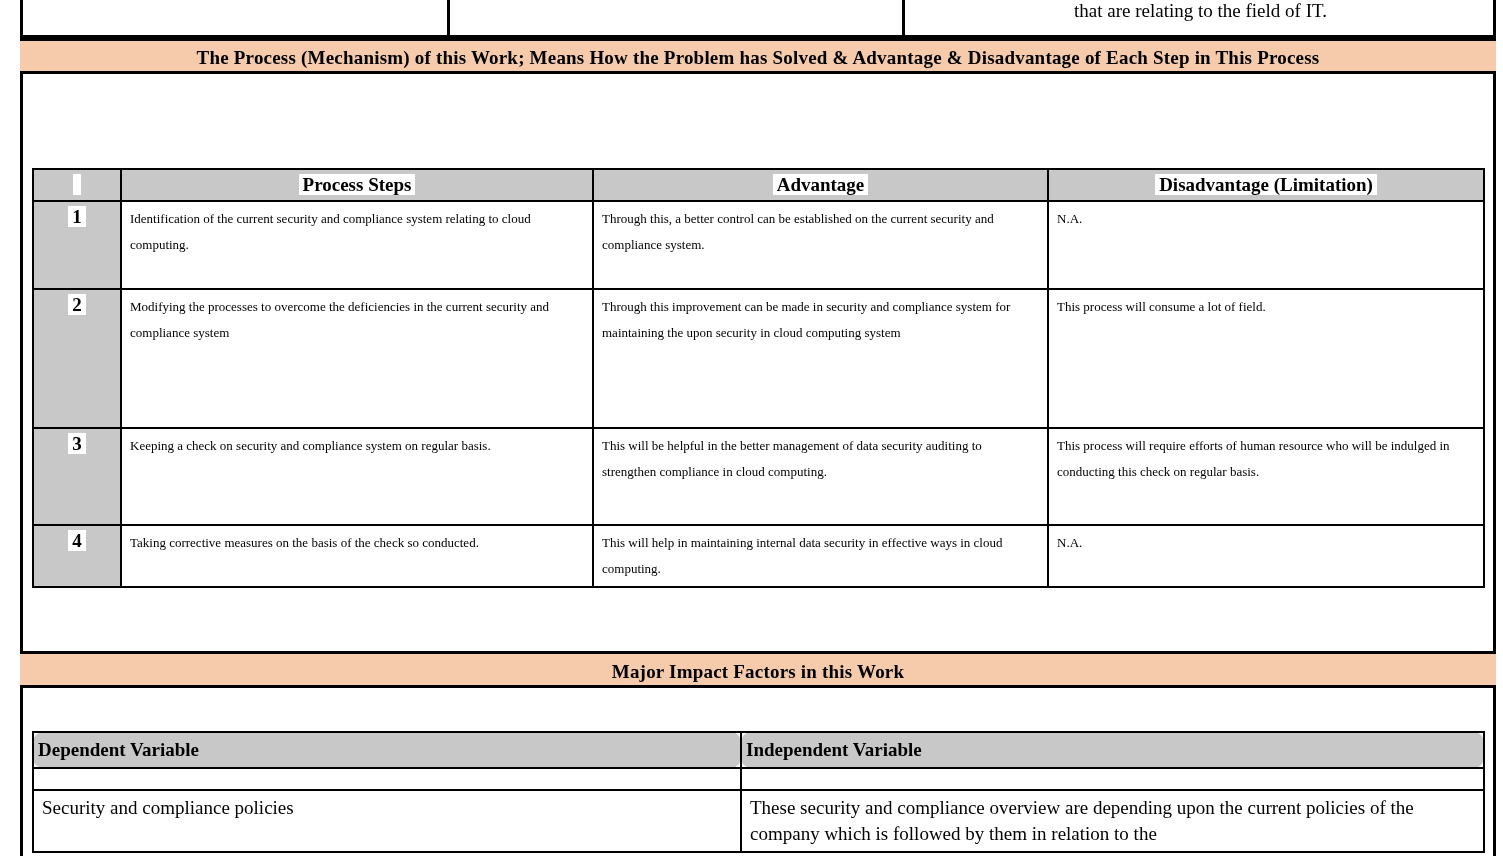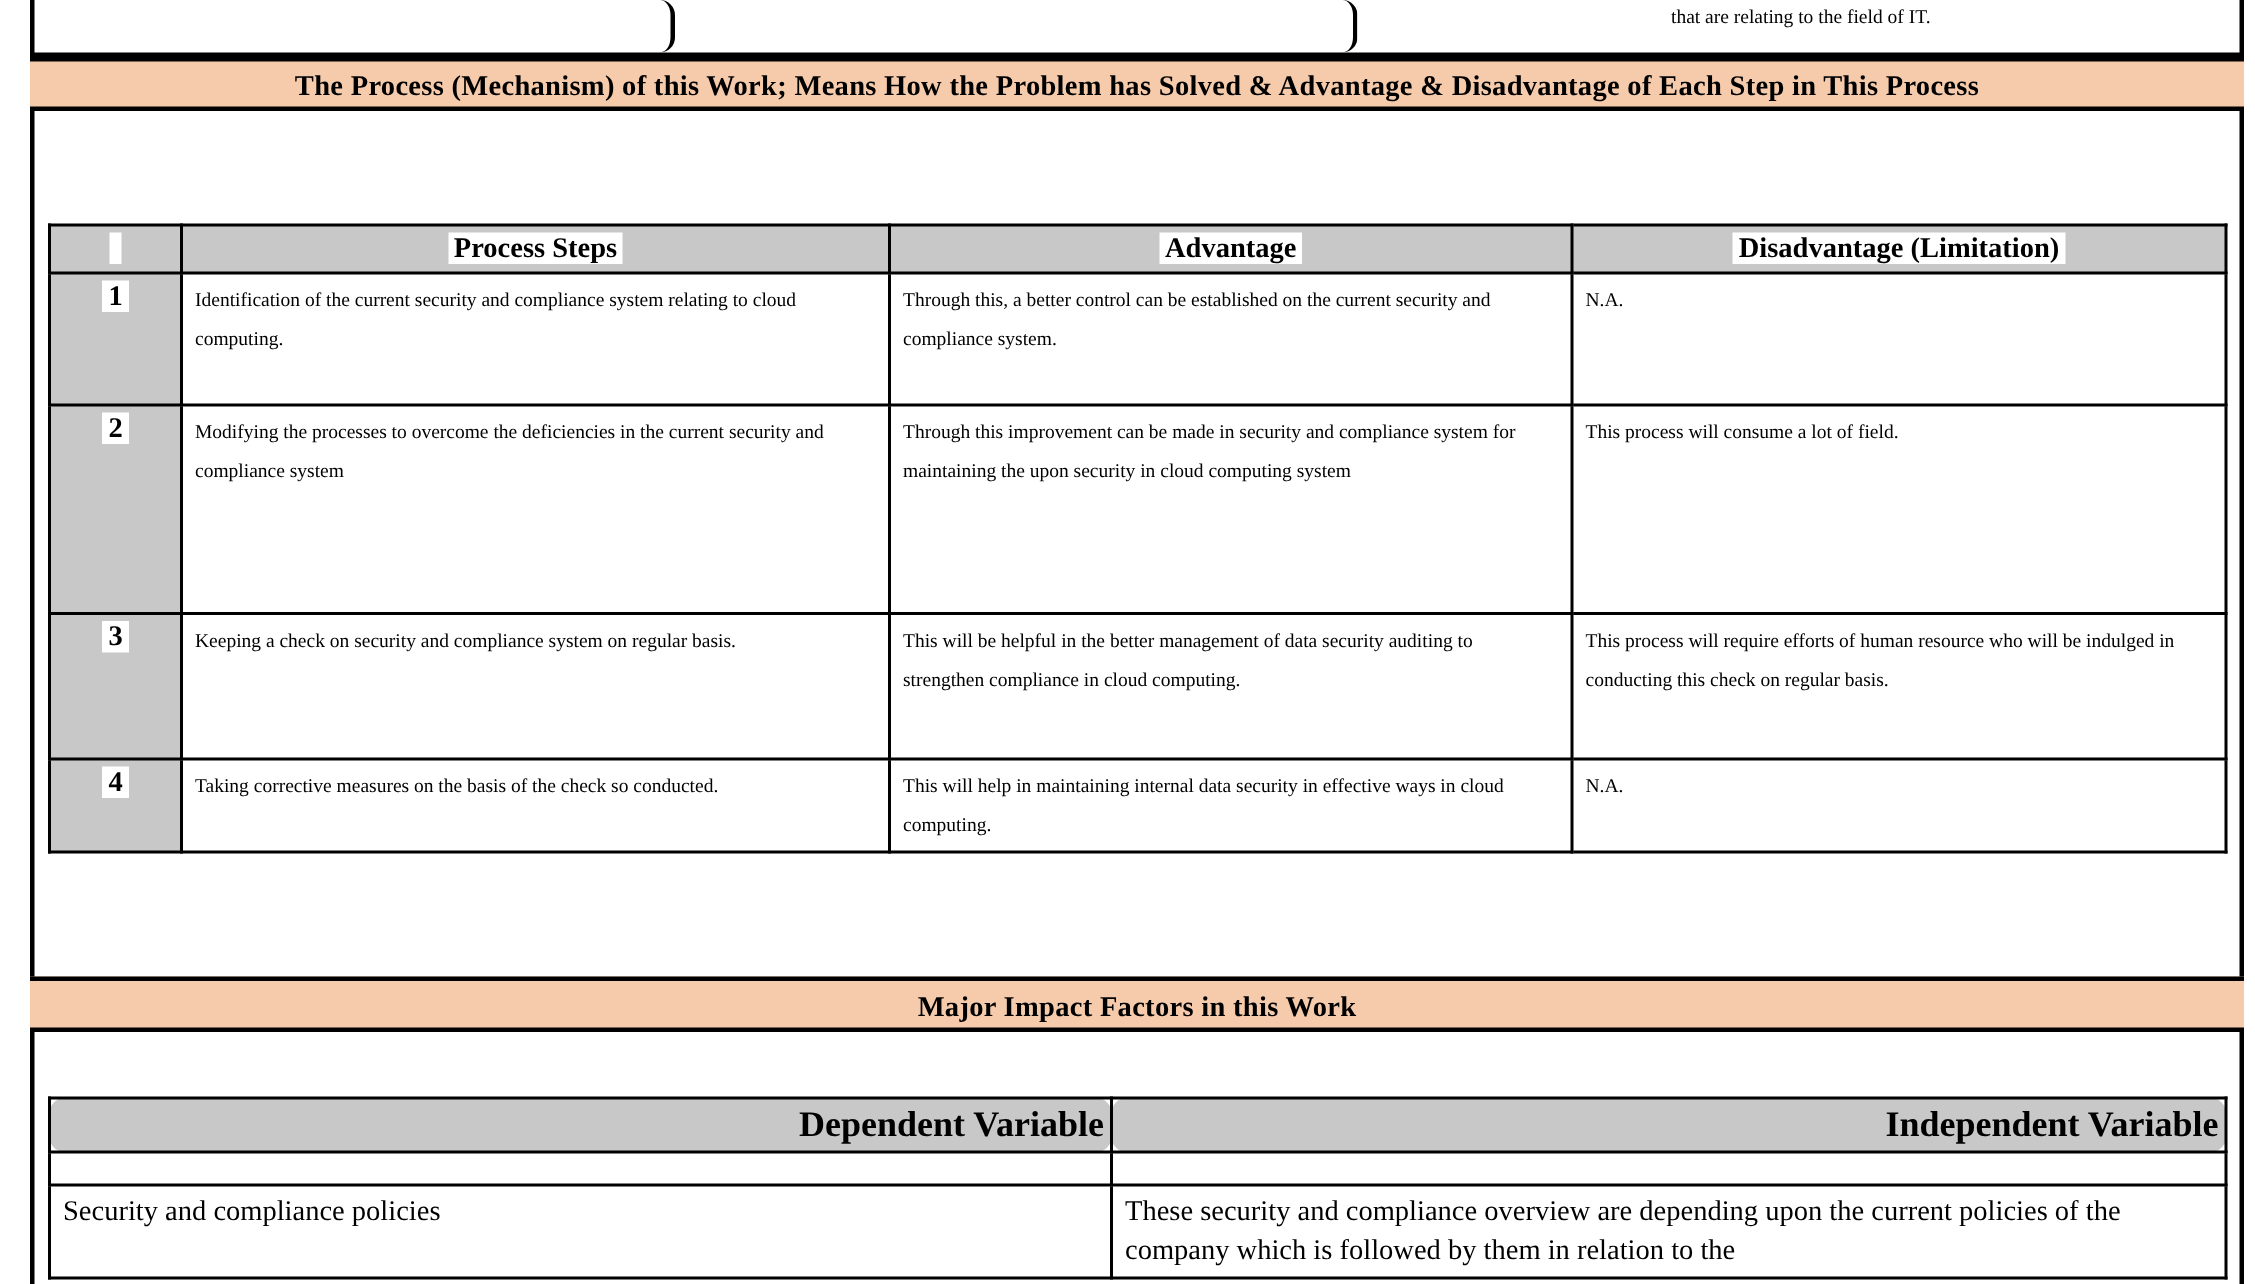--- a/index.html
+++ b/index.html
@@ -43,10 +43,9 @@
     box-sizing: border-box;
     height: 100%;
     padding: 0 10px;
-    font-size: 13px;
+    font-size: 19px;
     line-height: 22px;
     overflow: hidden;
-    border-radius: 10px;
   }
   .top-cell-a { width: 430px; border-right: 3px solid #000; }
   .top-cell-b { width: 455px; border-right: 3px solid #000; }

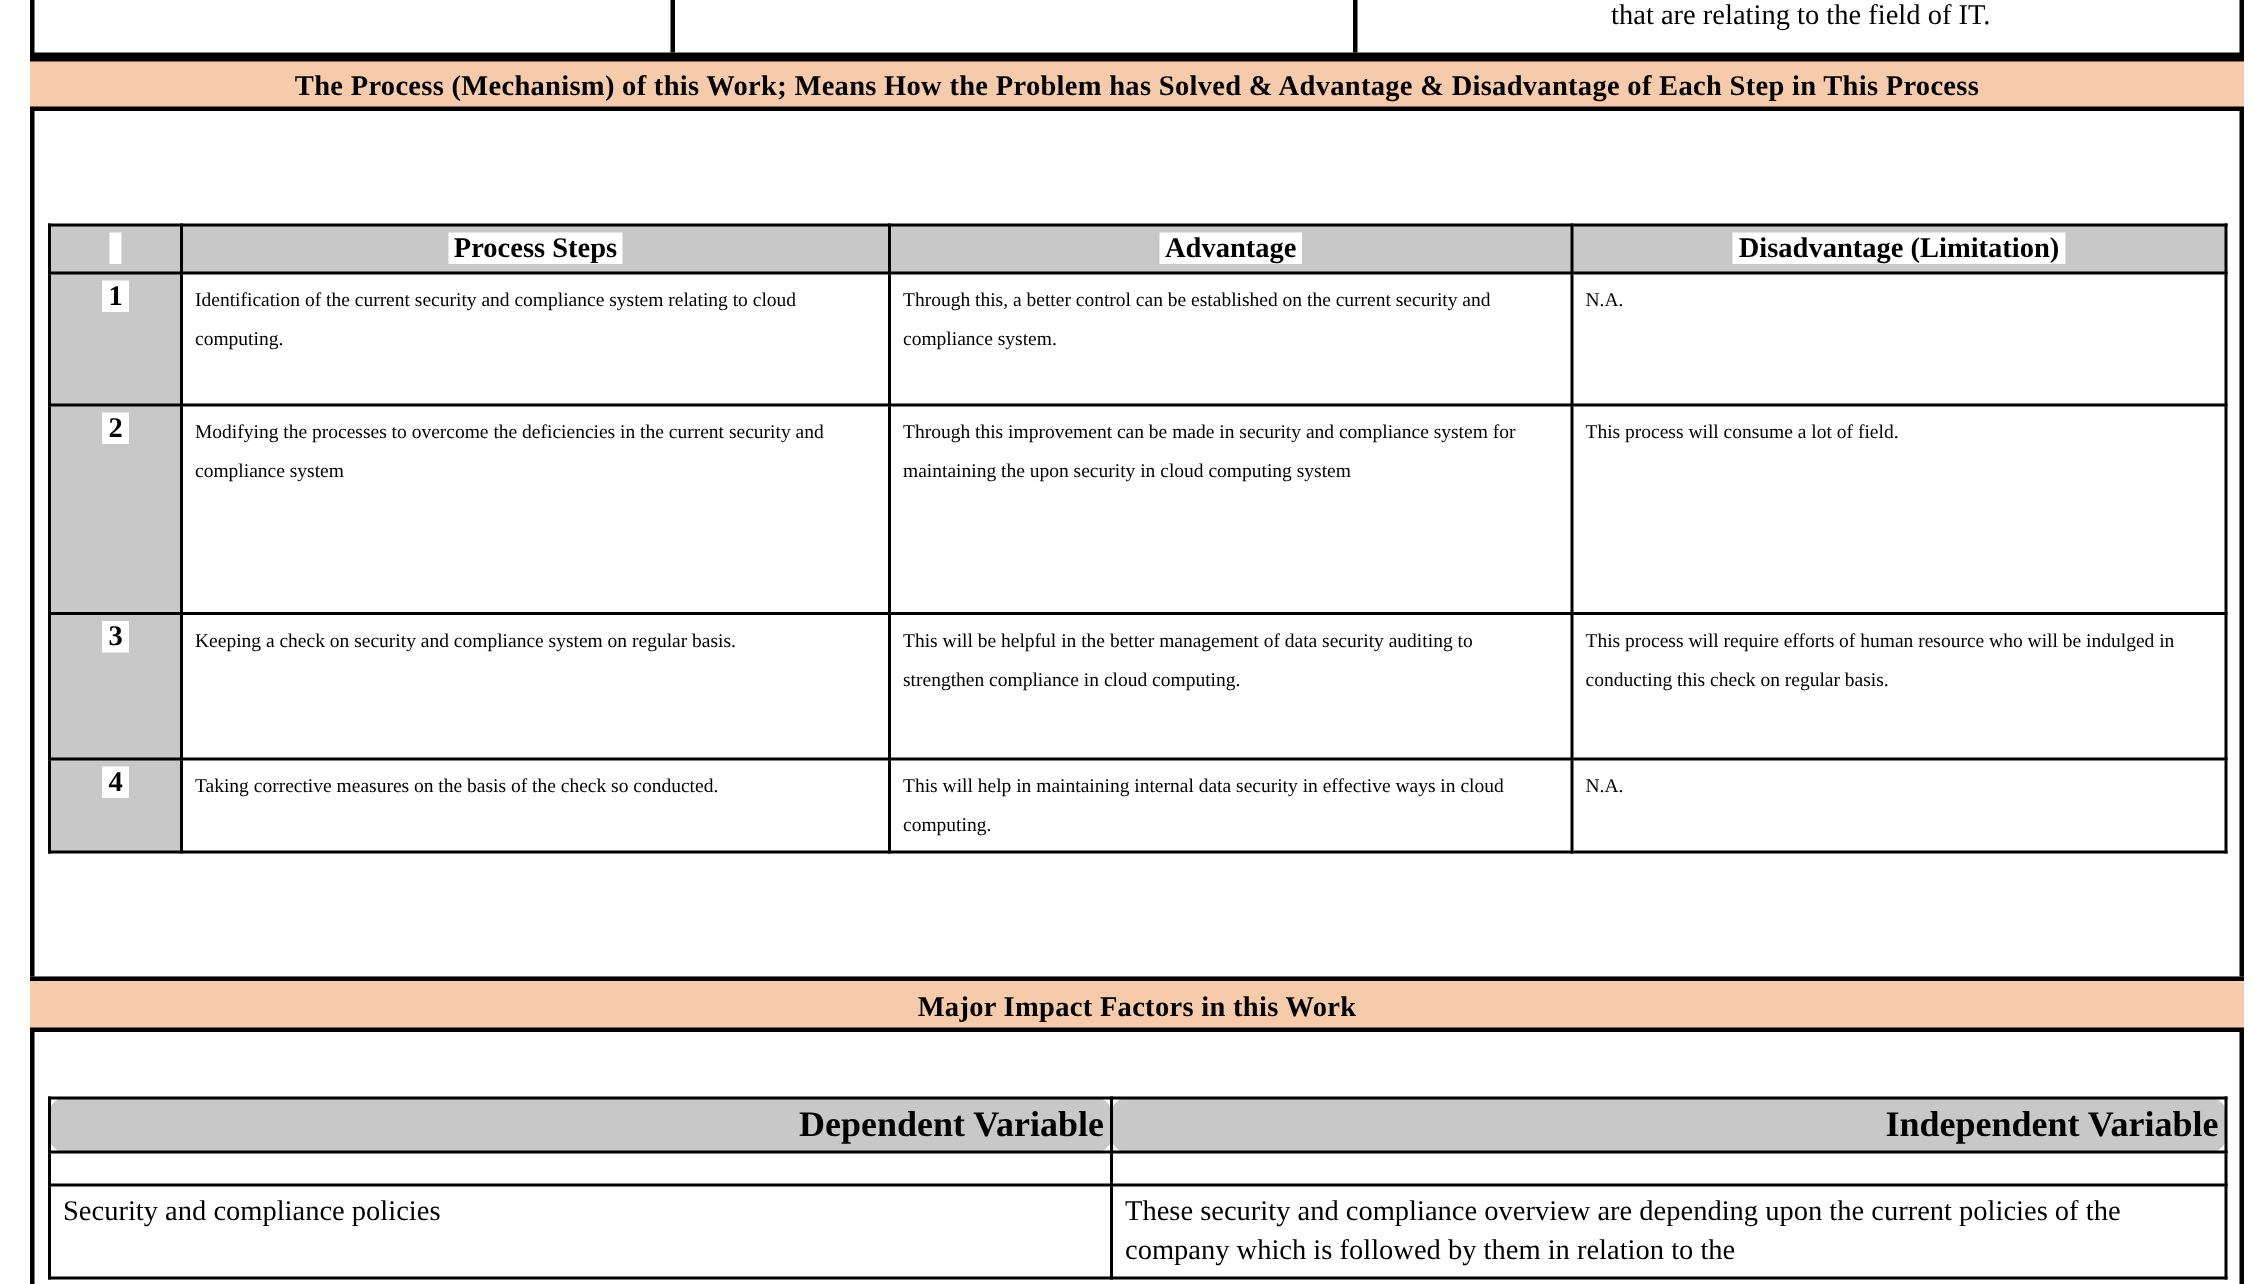--- a/index.html
+++ b/index.html
@@ -96,7 +96,7 @@
   
   #process-table {
     left: 32px;
-    top: 149px;
+    top: 168px;
     width: 1451px;
   }
   #process-table th {

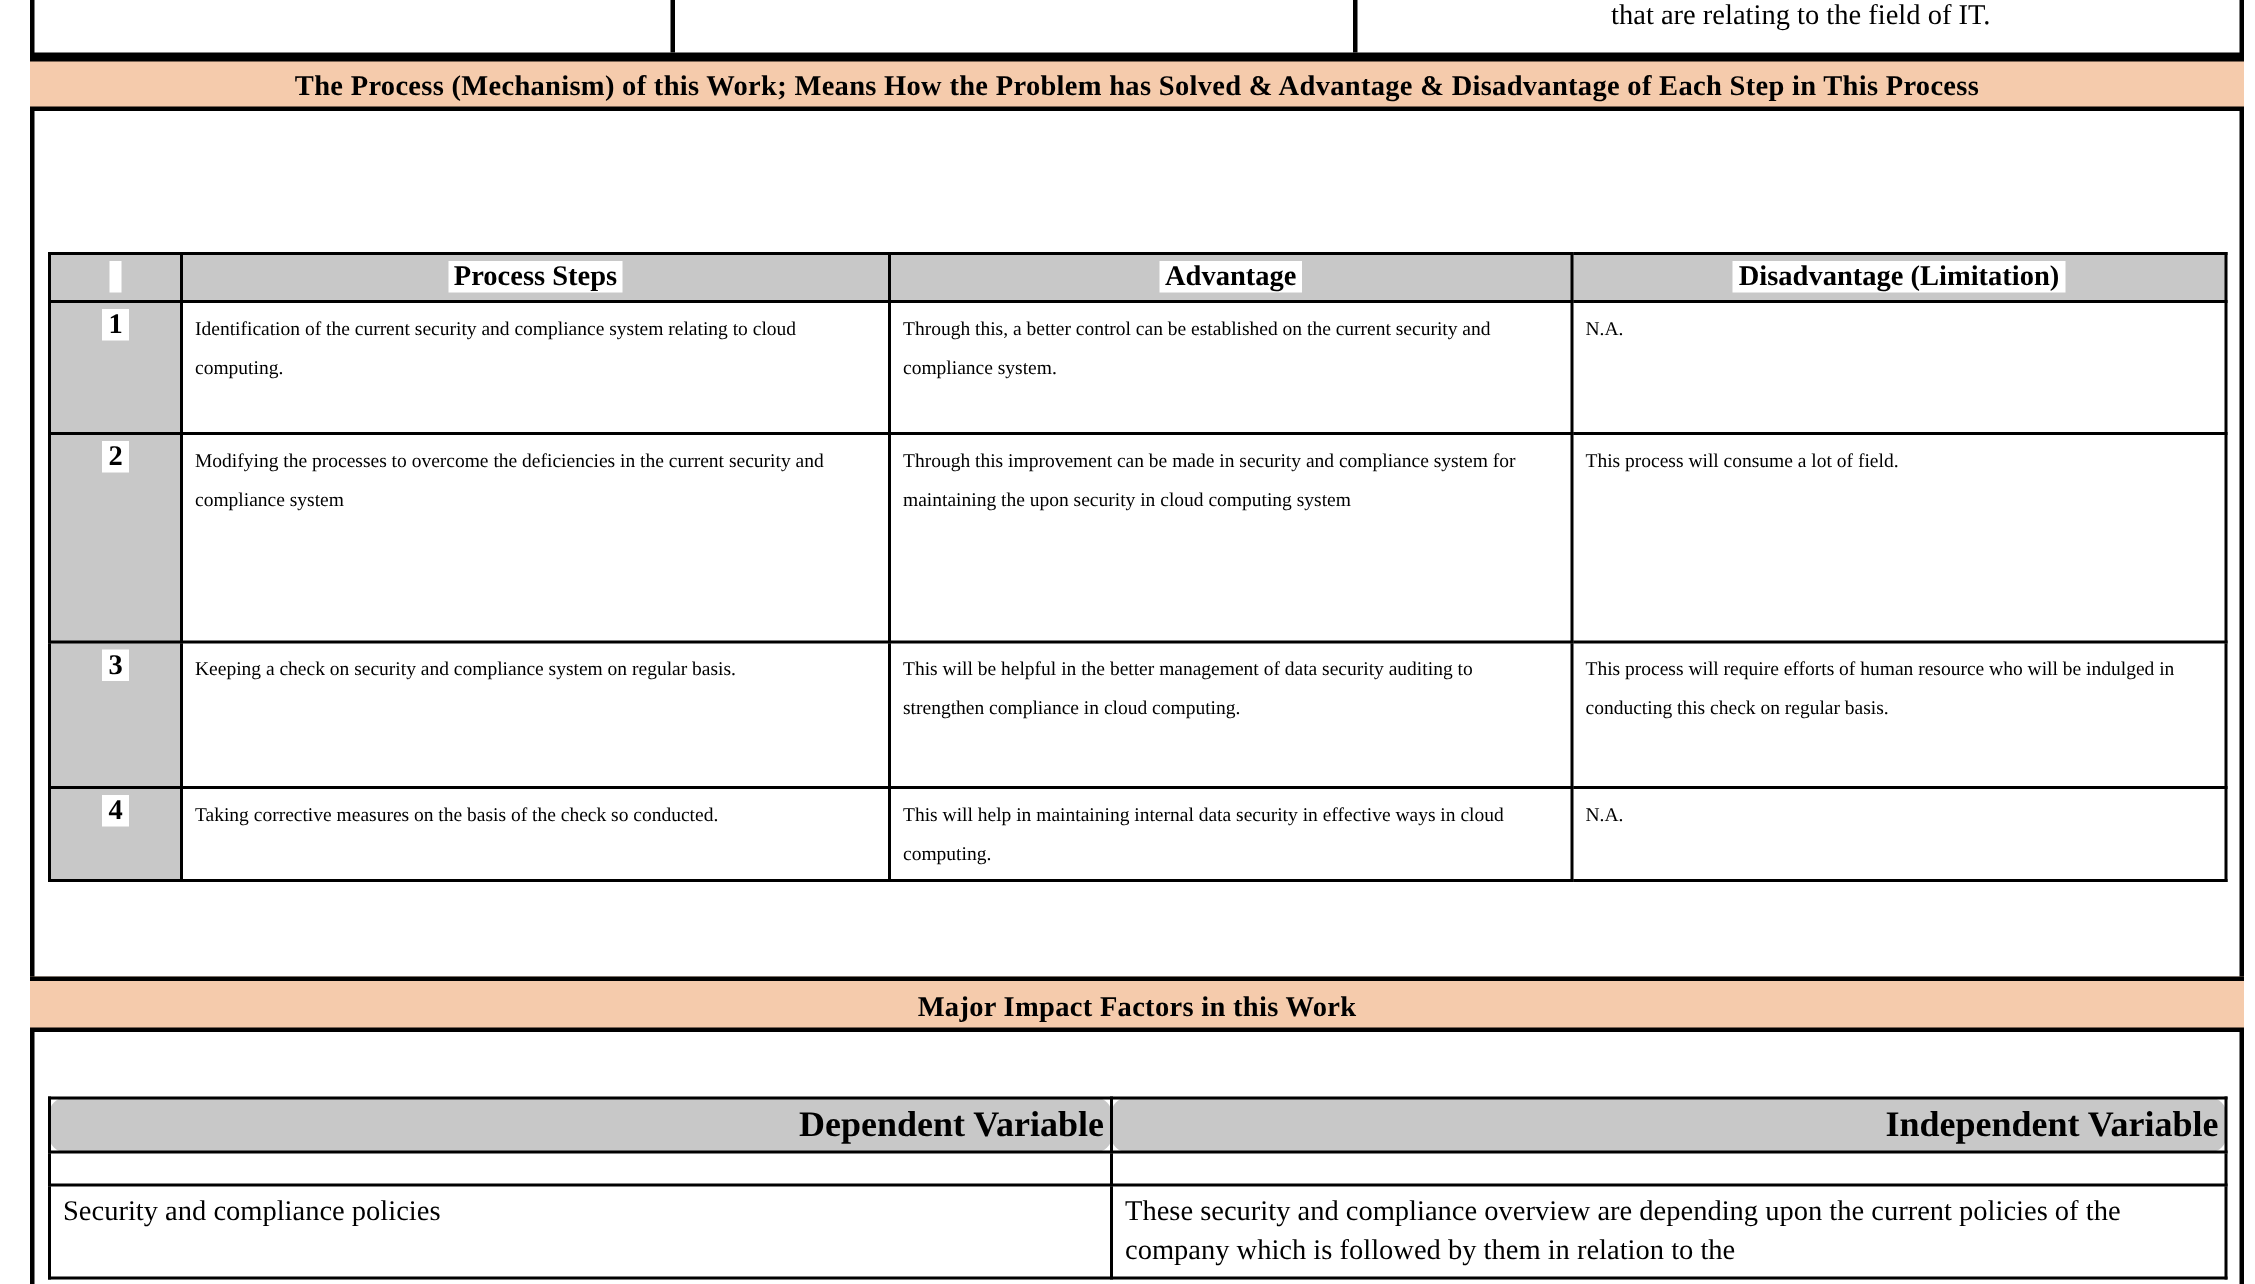--- a/index.html
+++ b/index.html
@@ -146,9 +146,9 @@
   }
   #impact-table th {
     background: #C8C8C8;
-    text-align: right;
-    font-weight: bold;
-    font-size: 24px;
+    text-align: left;
+    font-weight: bold;
+    font-size: 19px;
     height: 36px;
     vertical-align: middle;
     padding: 2px 4px;

